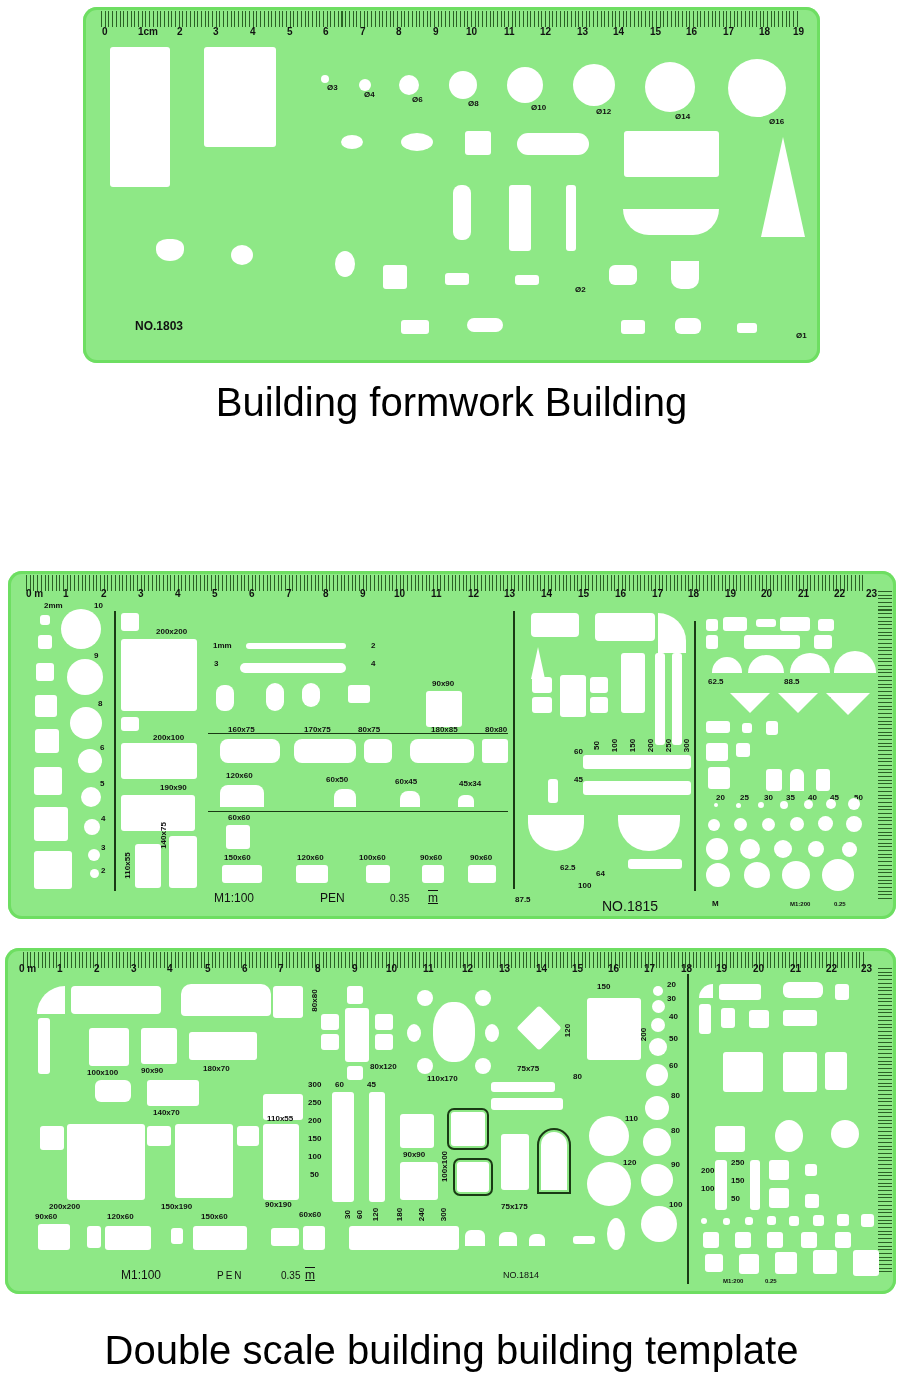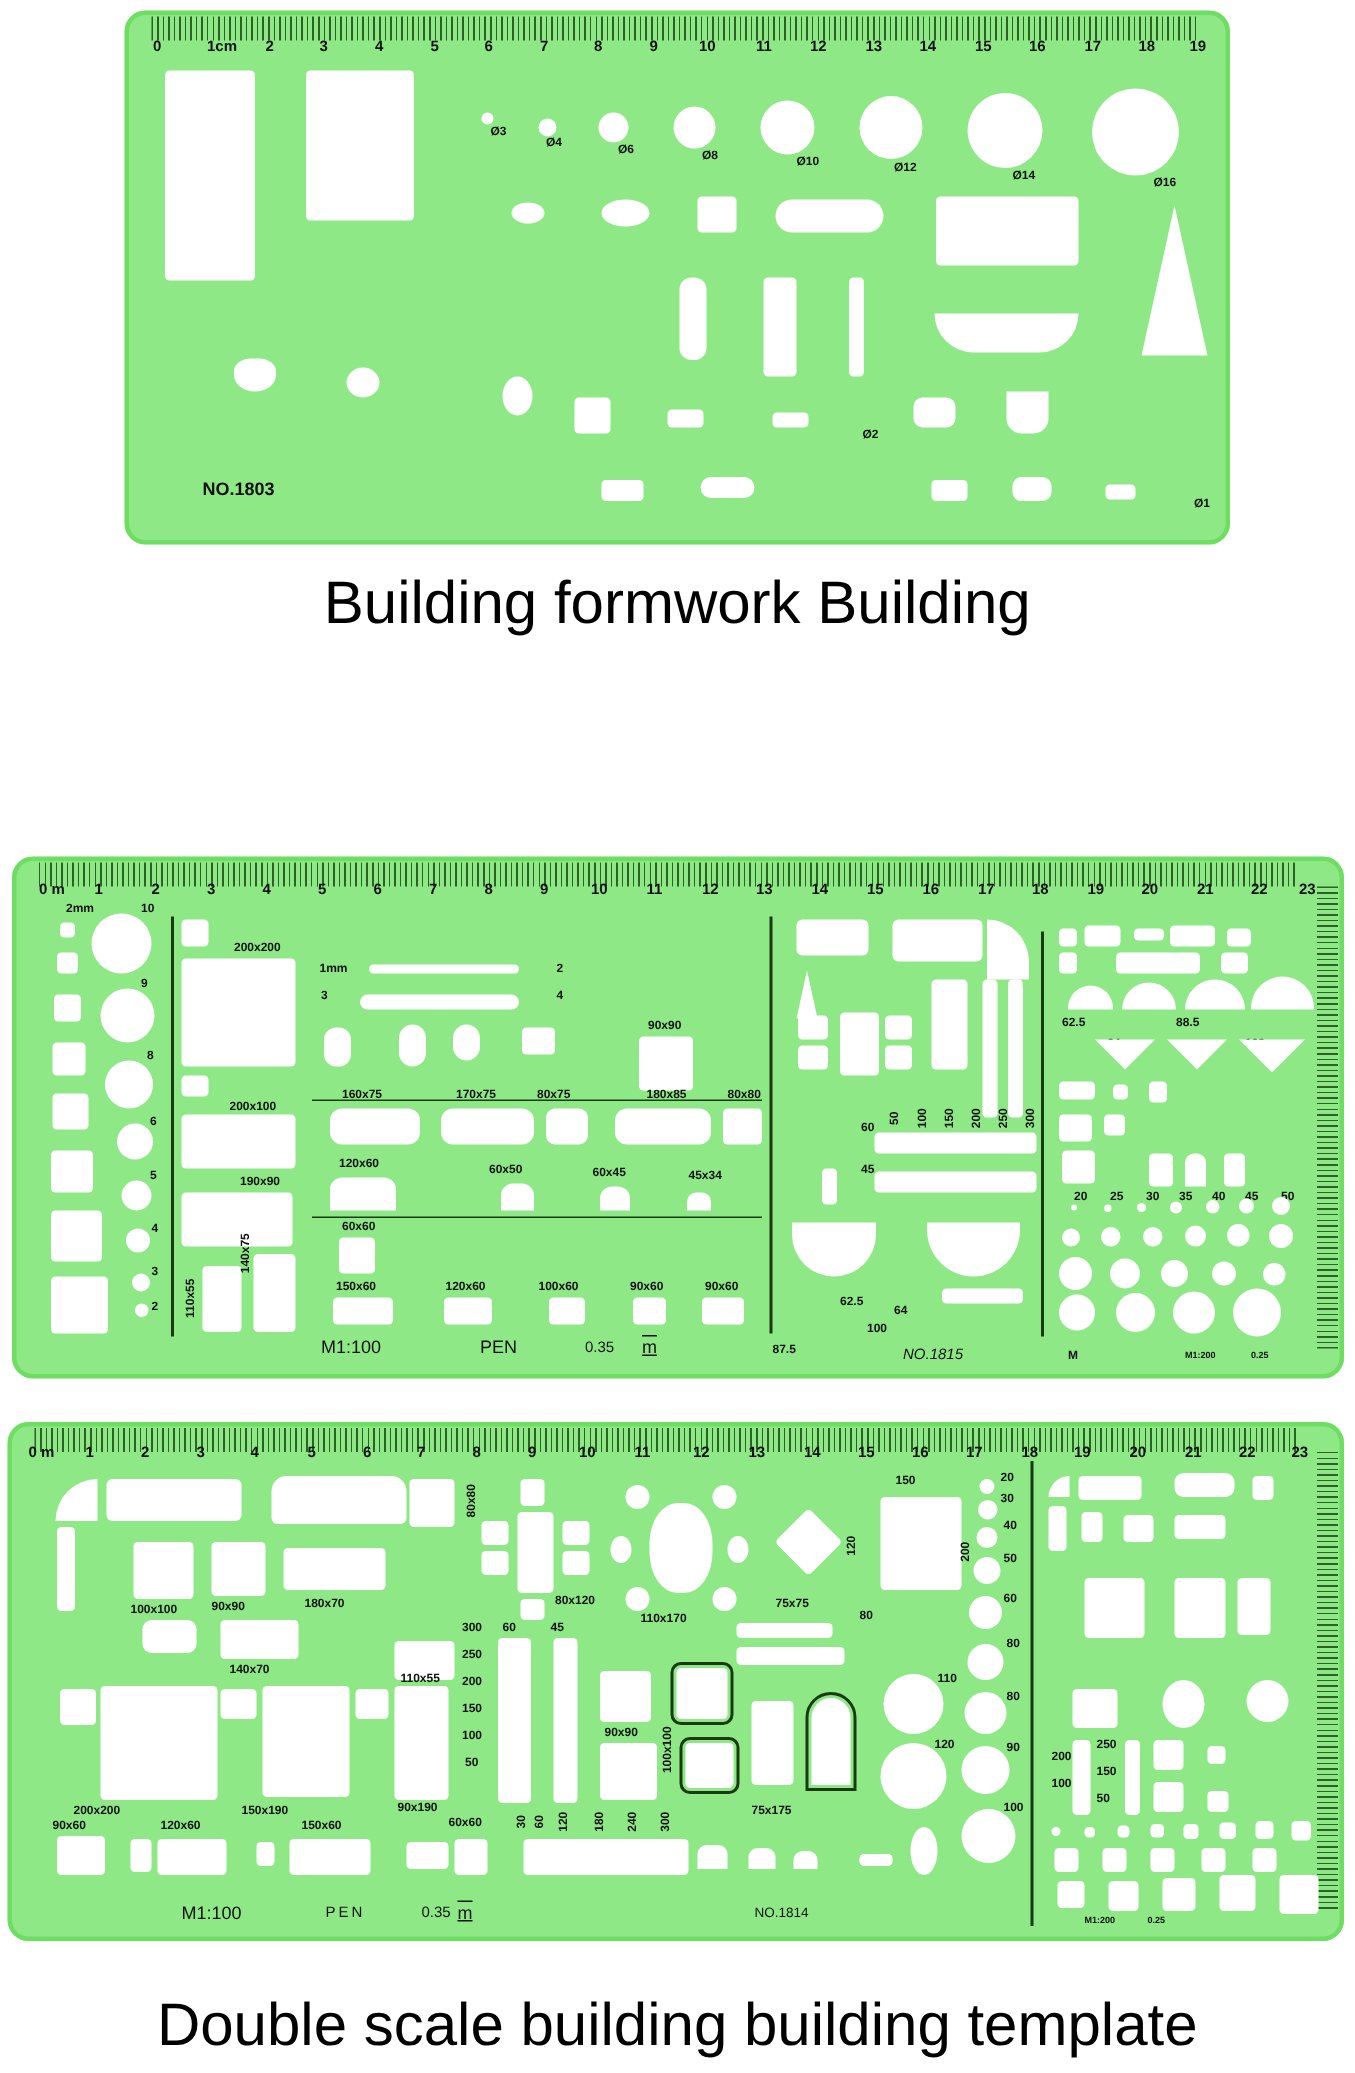--- a/index.html
+++ b/index.html
@@ -256,7 +256,7 @@
   <span class="lbl" style="left:570px;top:310px;">100</span>
   <div class="cut" style="left:620px;top:288px;width:54px;height:10px;"></div>
 
-  <span class="model" style="left:594px;top:327px;font-size:10px;font-weight:normal;font-style:italic;">NO.1815</span>
+  <span class="model" style="left:594px;top:327px;font-size:14px;font-weight:normal;">NO.1815</span>
 
   <div class="vline" style="left:686px;top:50px;height:270px;"></div>
 

